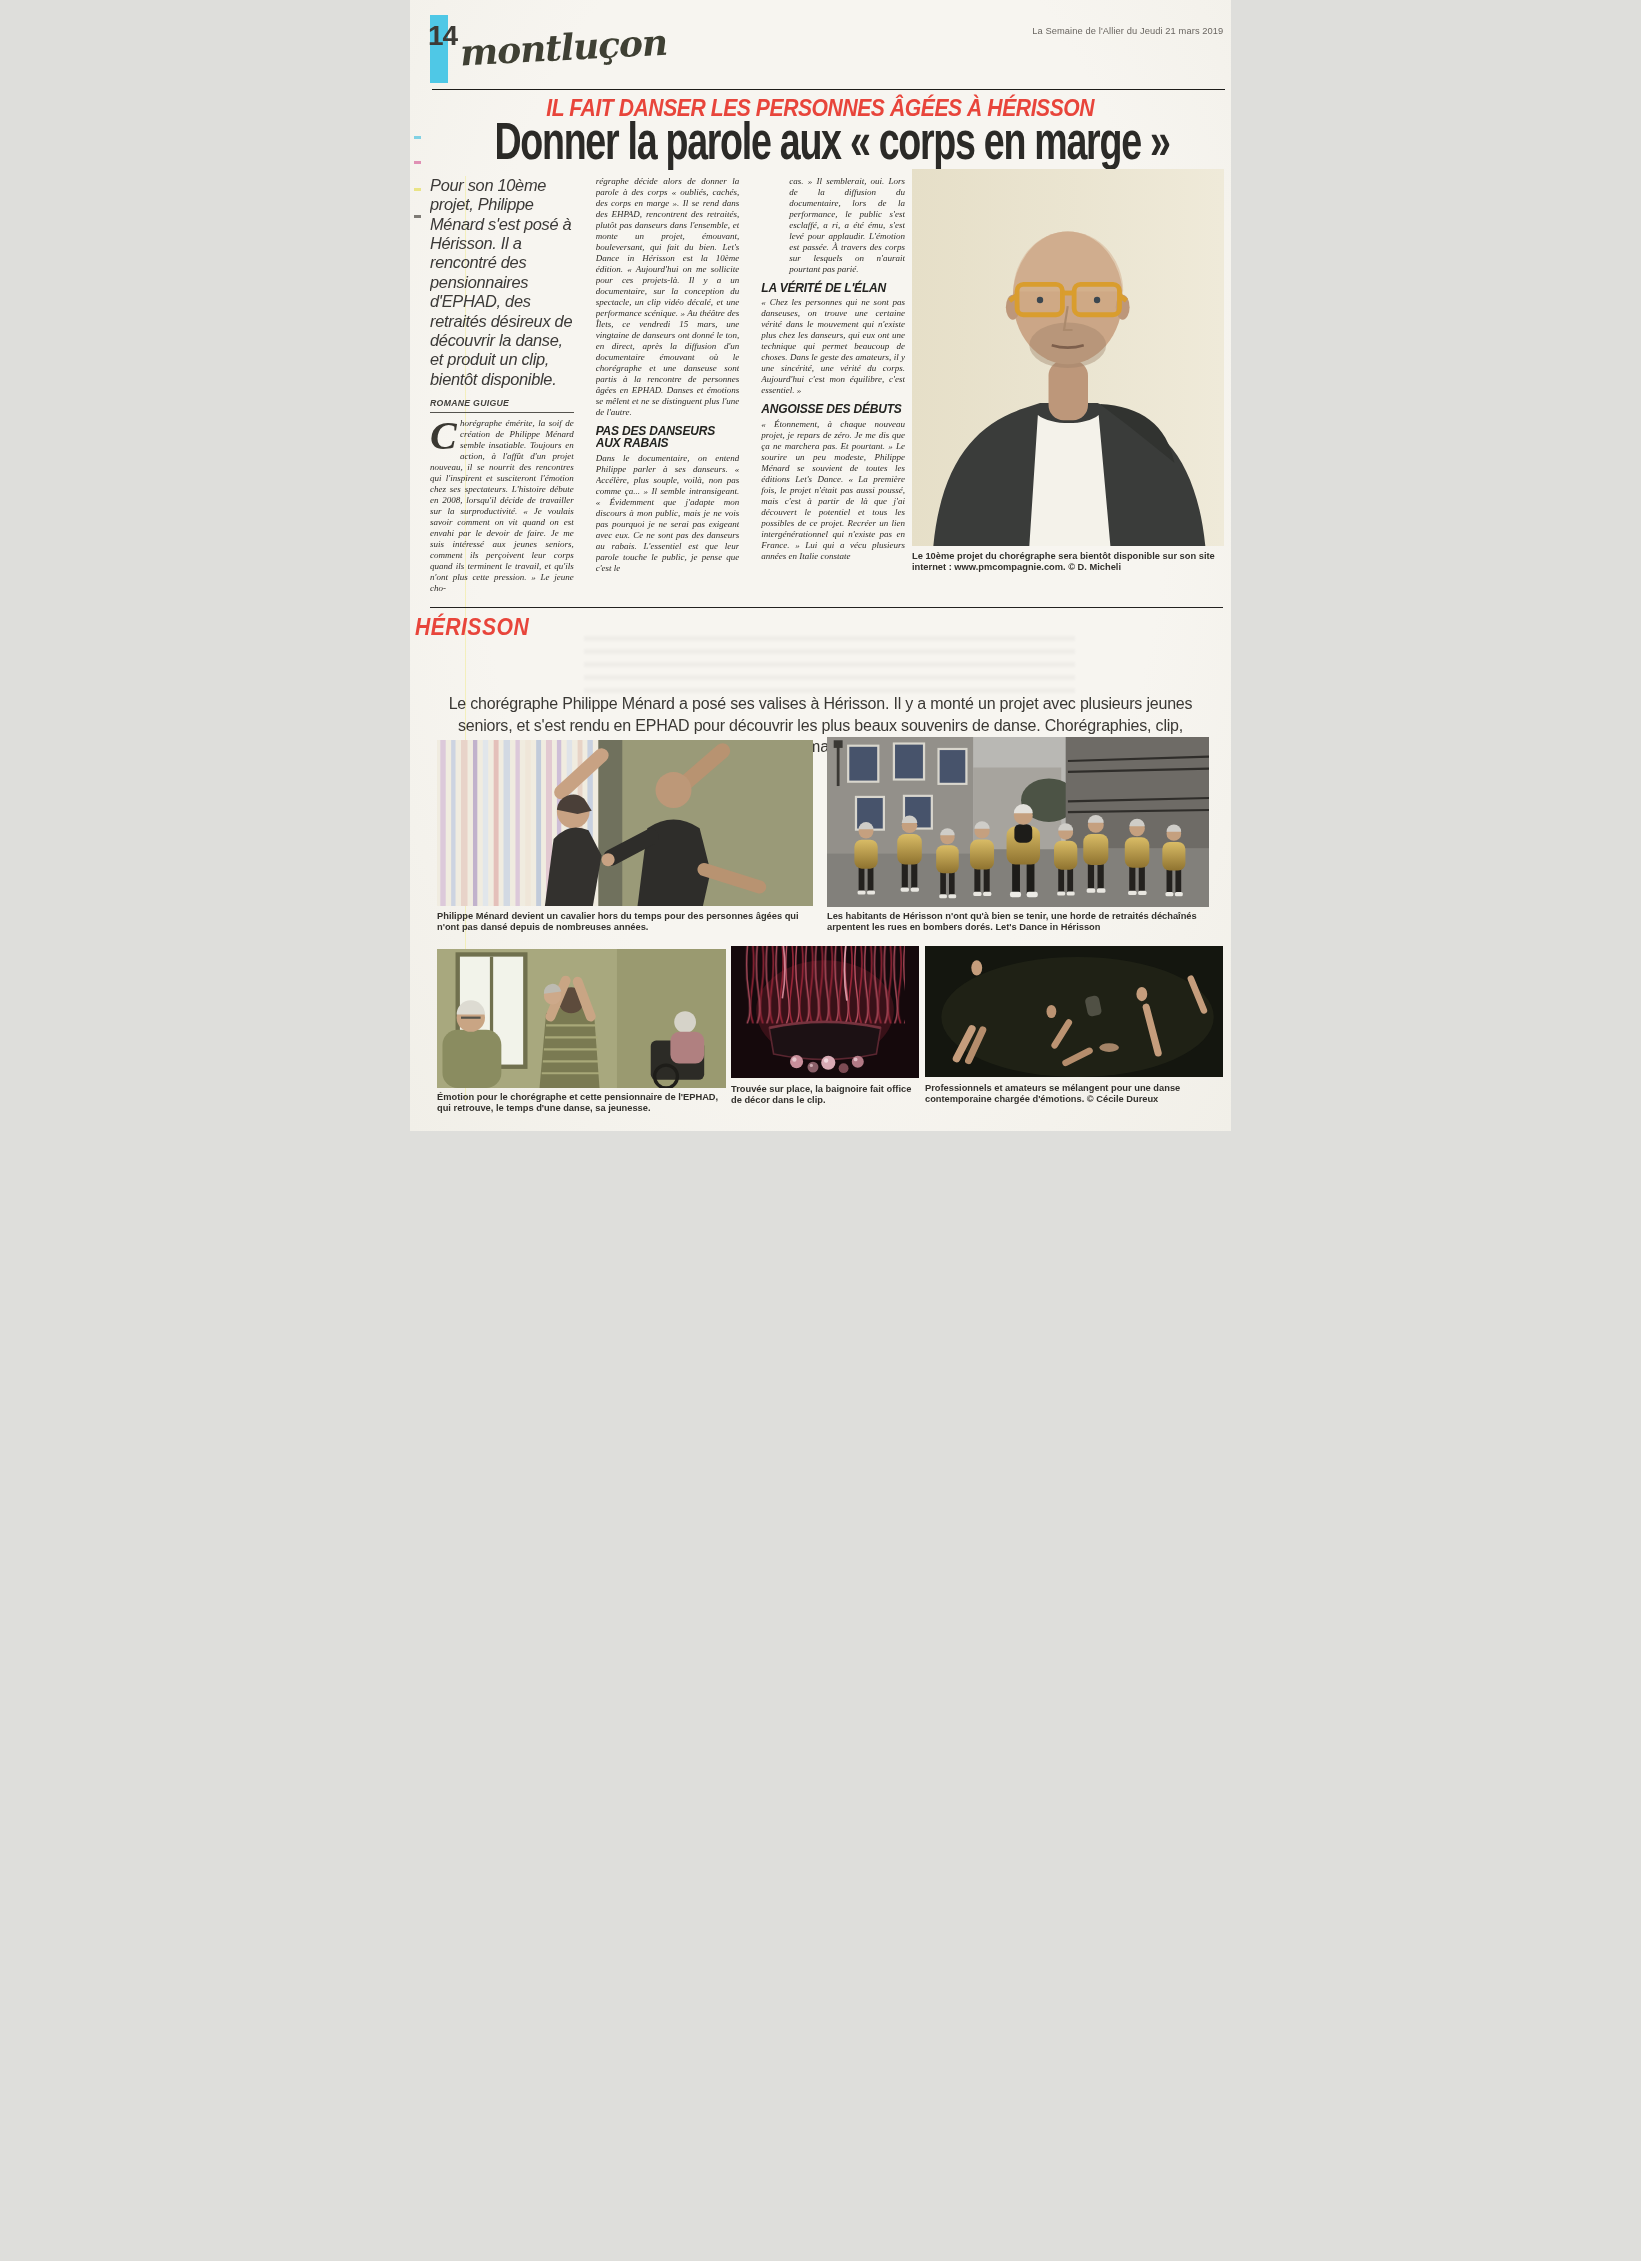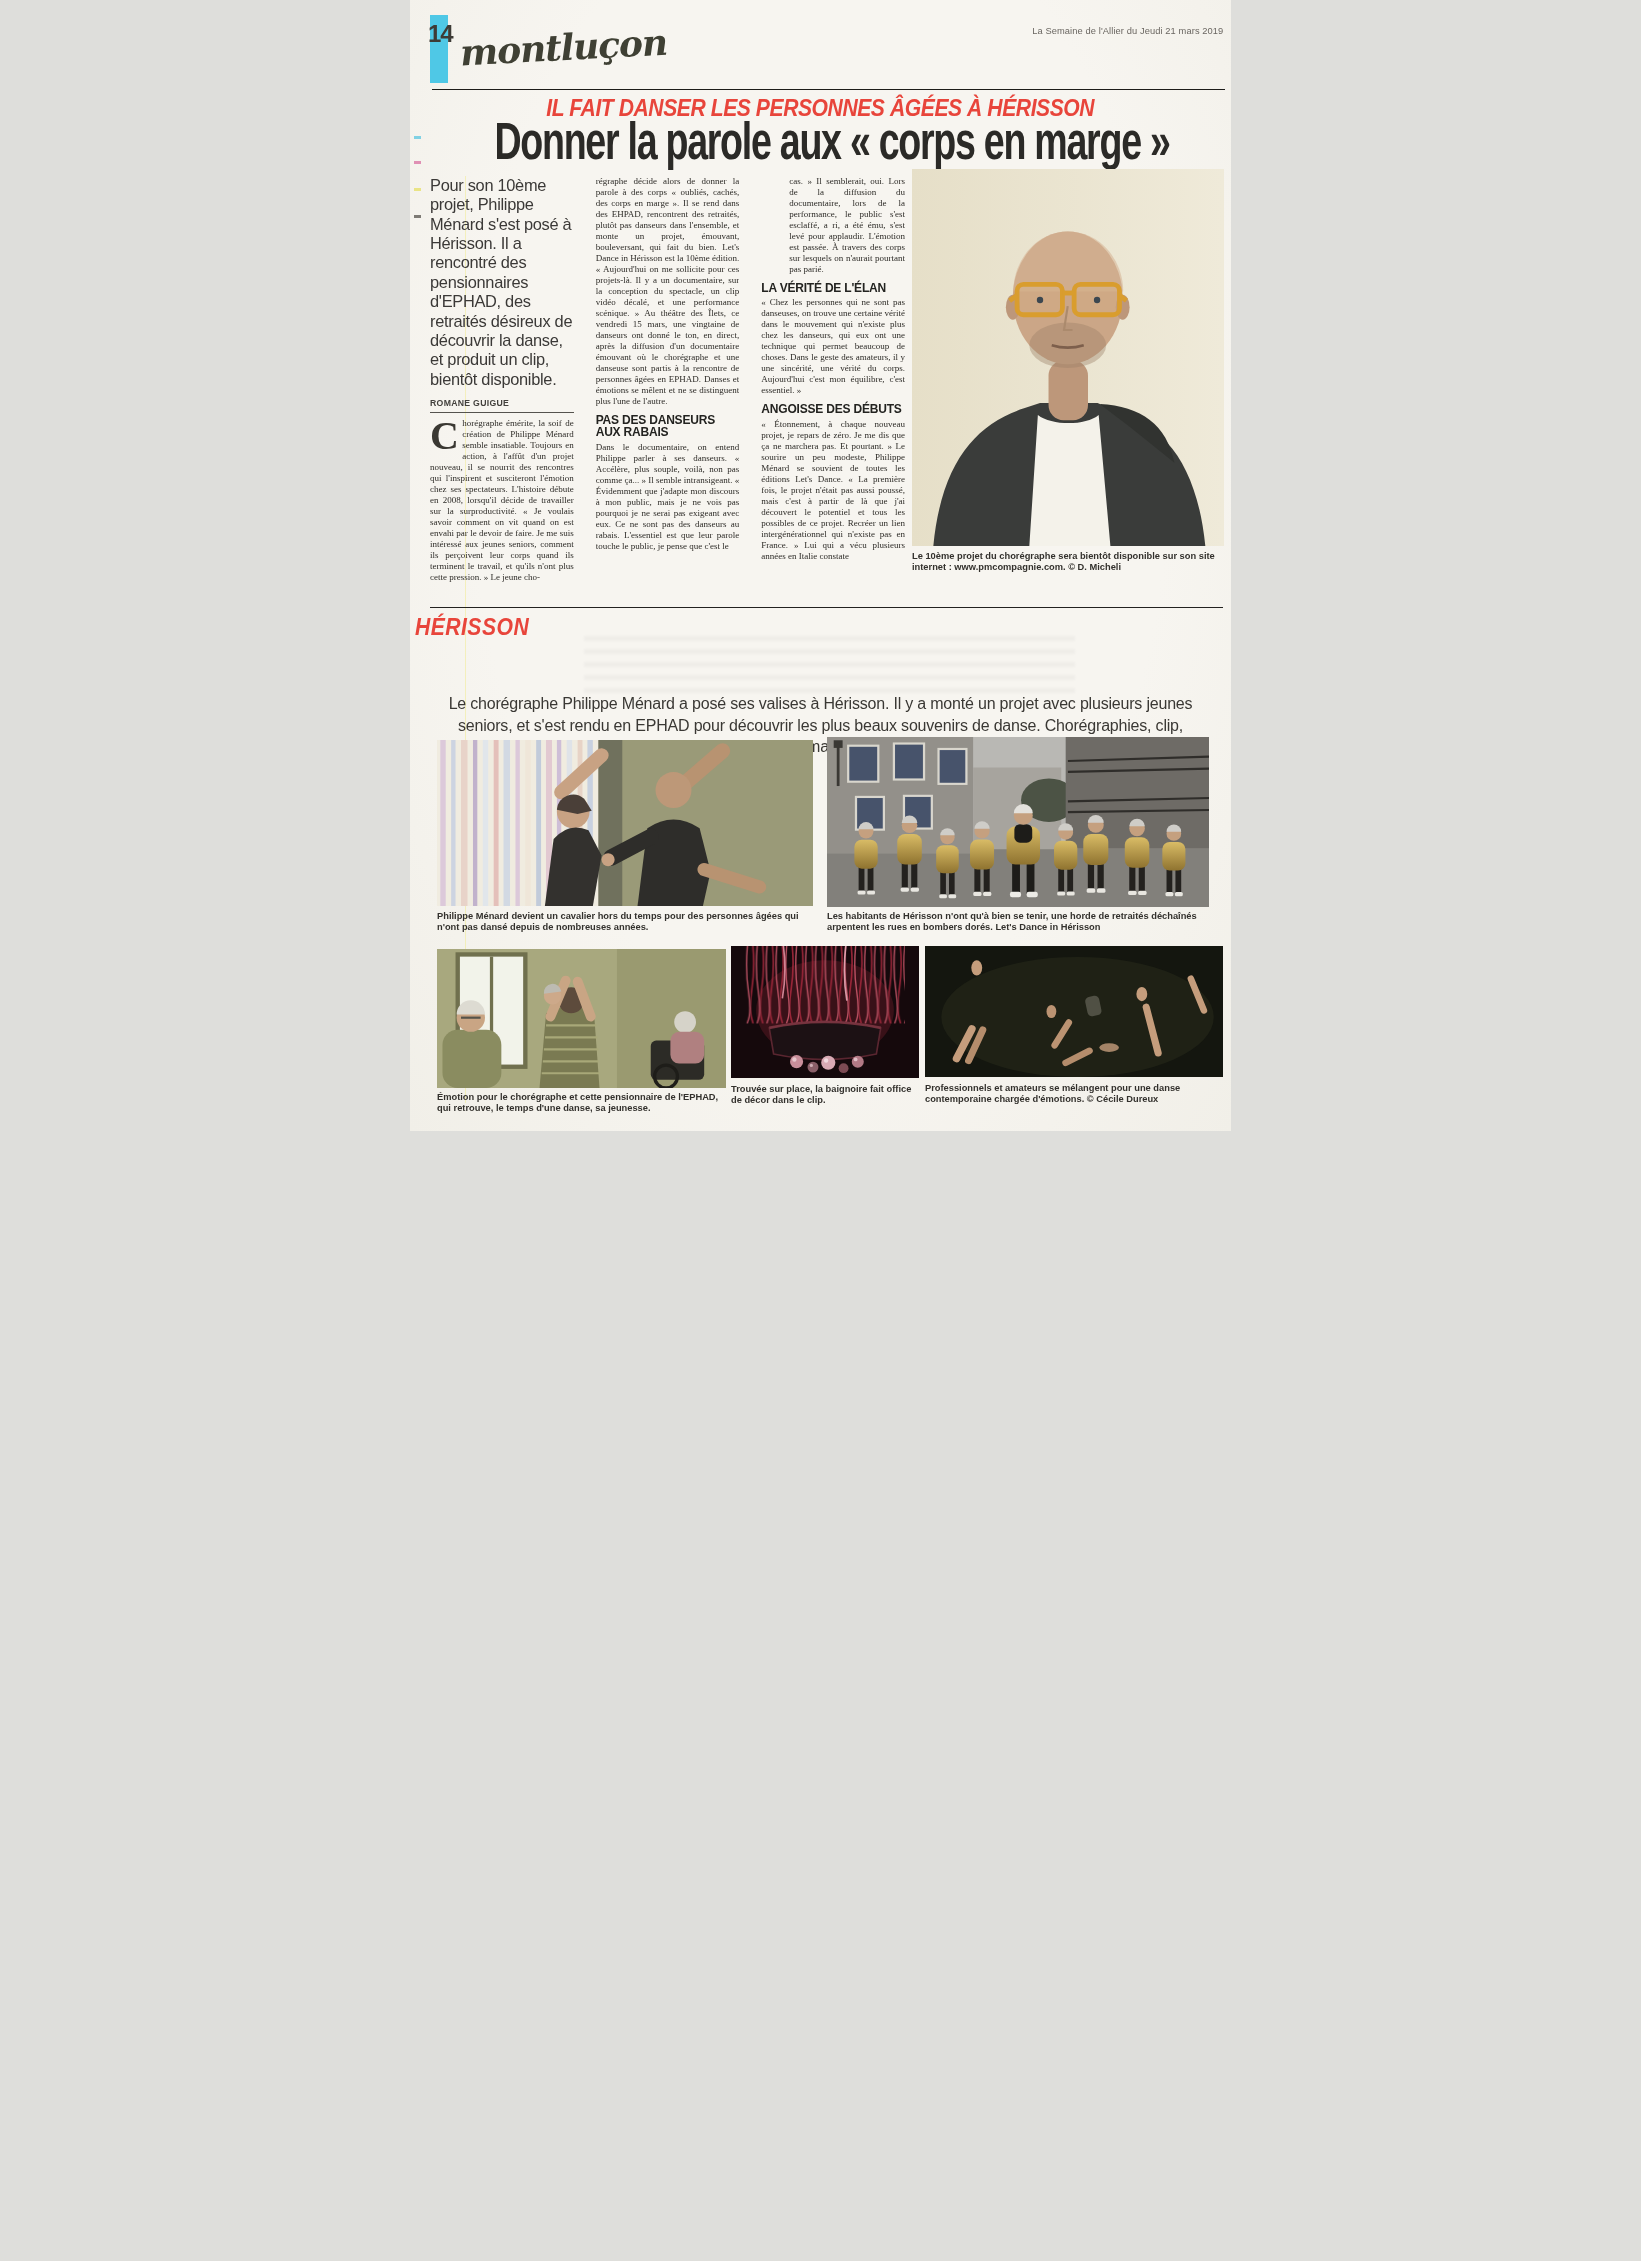--- a/index.html
+++ b/index.html
@@ -13,7 +13,7 @@
   }
   
   .cyan-bar{position:absolute;left:20px;top:14.7px;width:18px;height:68px;background:#4fc8e6;}
-  .page-num{position:absolute;left:18px;top:19.6px;font-size:24px;font-weight:900;color:#3d3b36;letter-spacing:-1.1px;z-index:2;}
+  .page-num{position:absolute;left:18px;top:19.6px;font-size:28px;font-weight:900;color:#3d3b36;letter-spacing:-1.1px;z-index:2;}
   .section-script{
     position:absolute;left:50px;top:26px;
     font-family:"DejaVu Serif",serif;font-style:italic;font-weight:700;

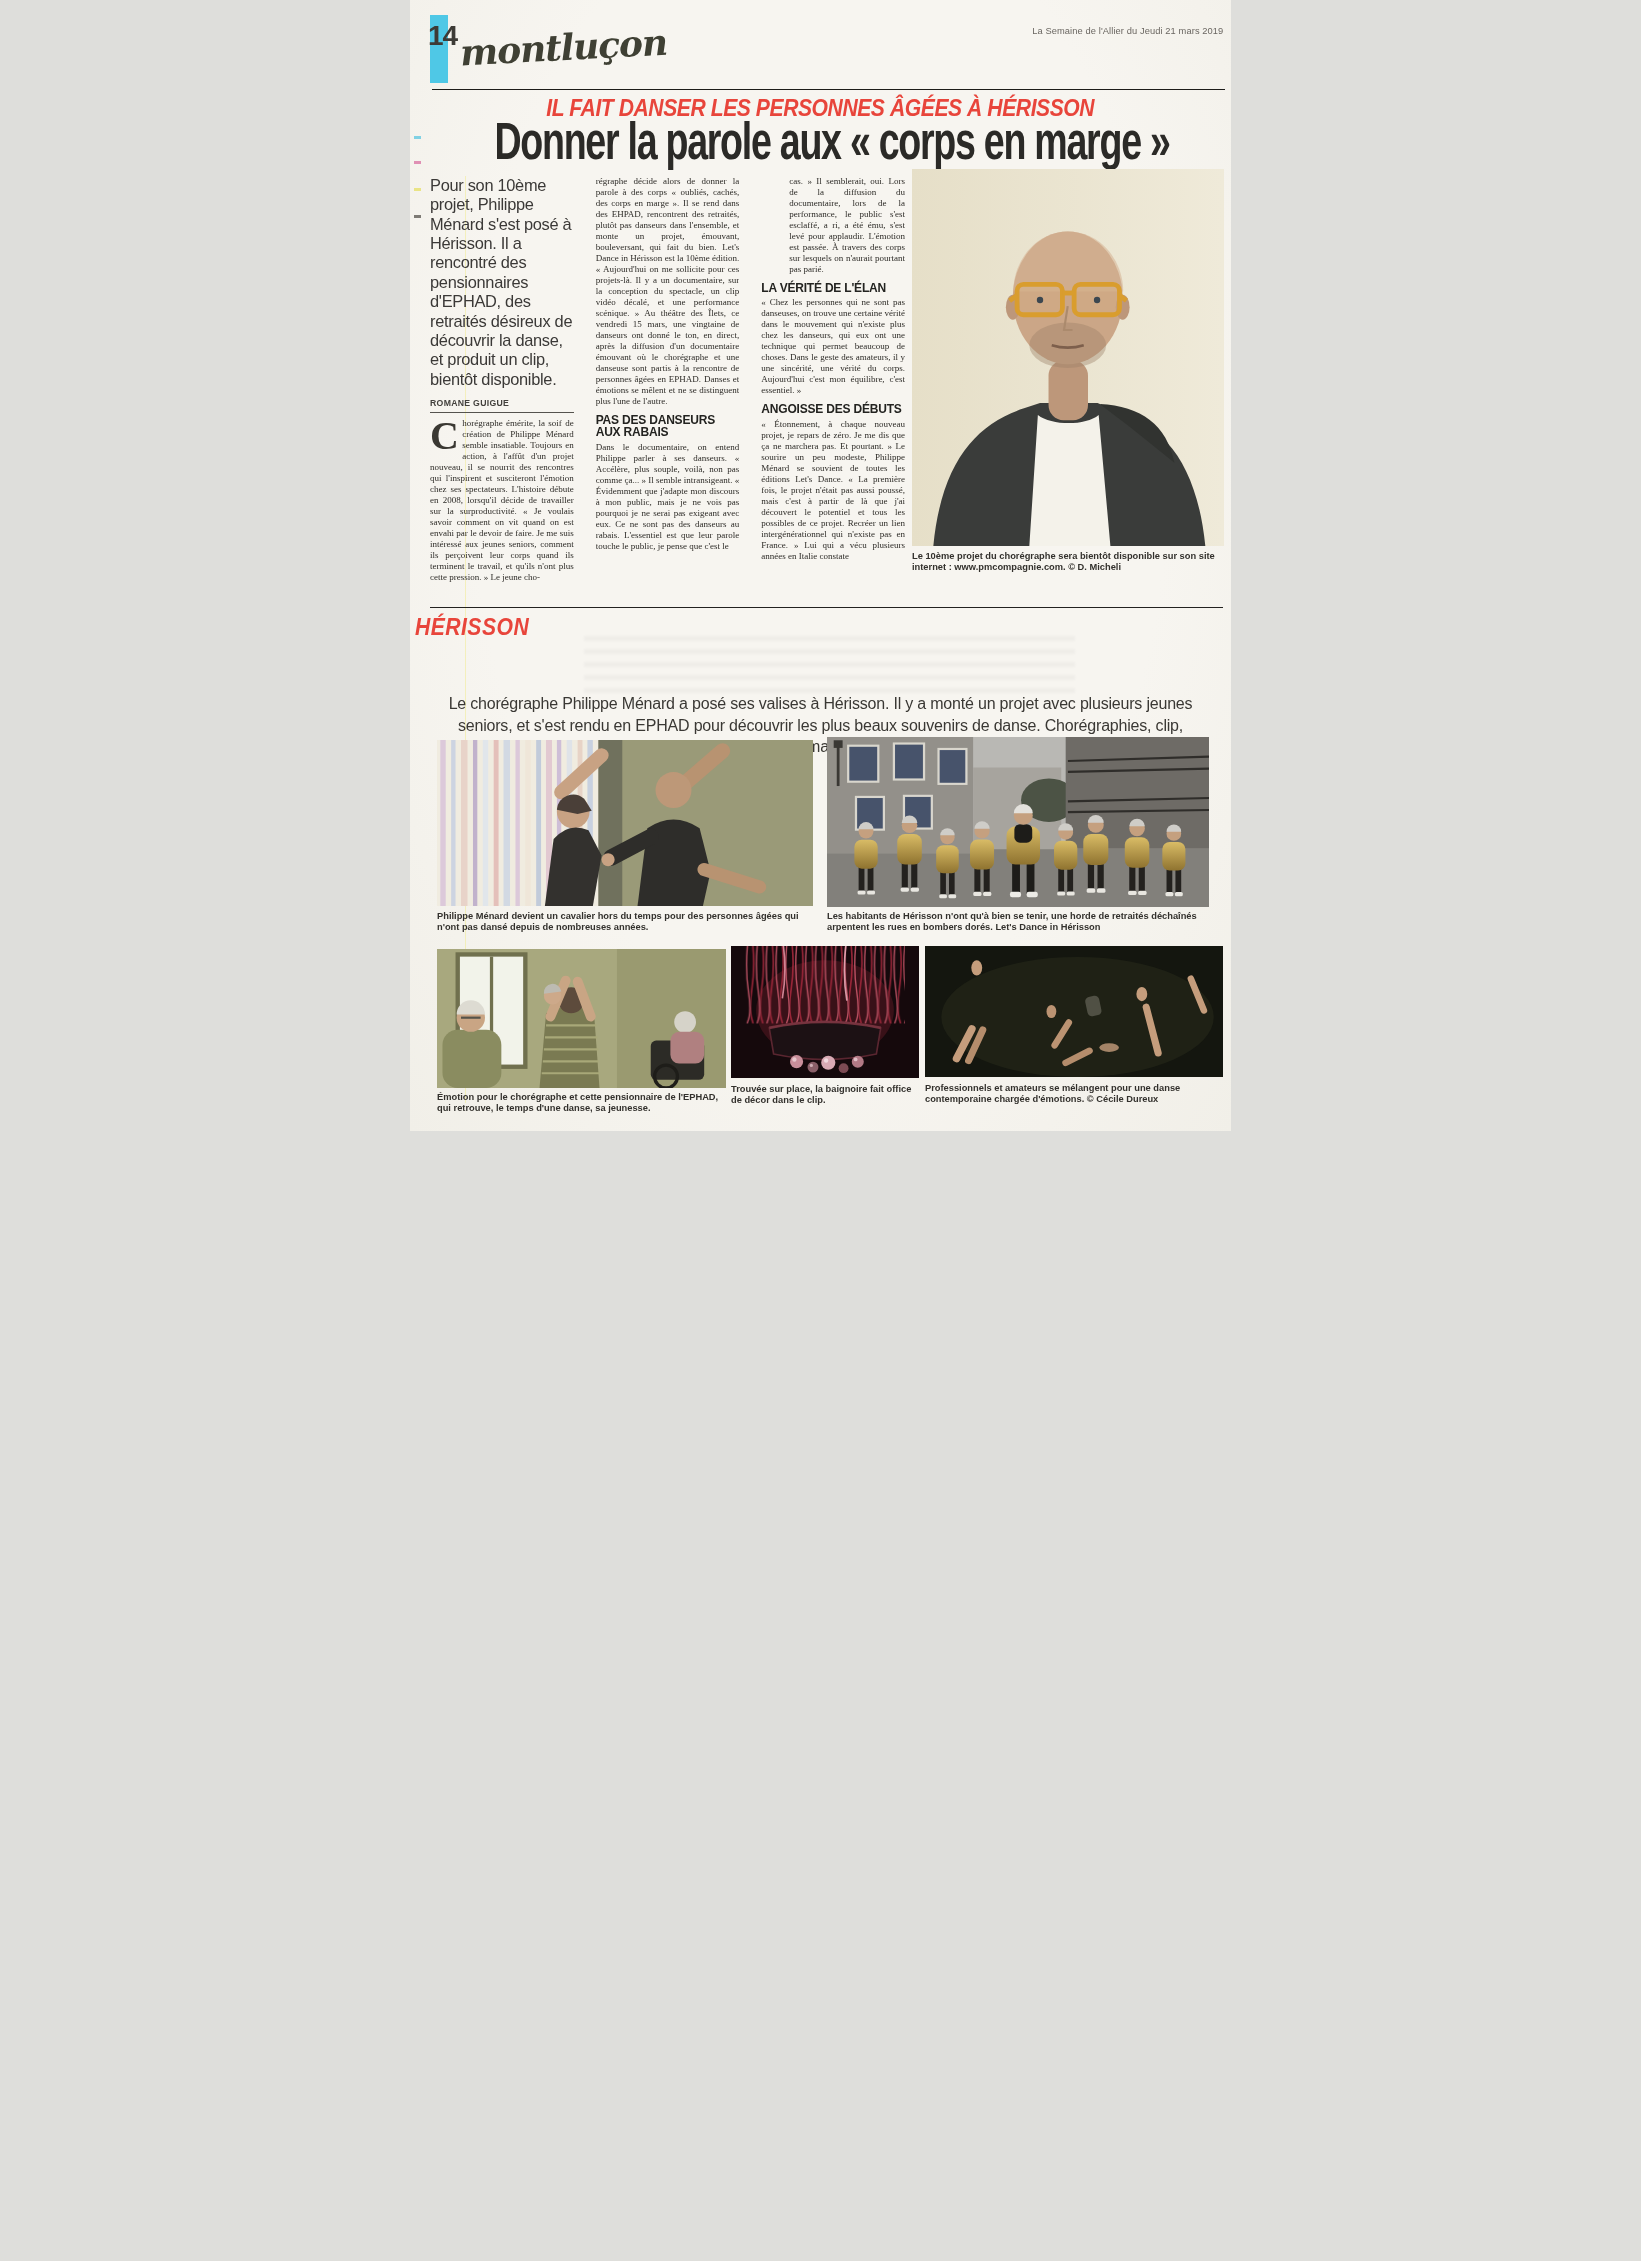--- a/index.html
+++ b/index.html
@@ -30,7 +30,7 @@
   .headline1{position:absolute;left:0;width:100%;top:113px;text-align:center;white-space:nowrap;}
   .headline1 span{display:inline-block;font-size:47px;font-weight:900;color:#2b2a27;
     letter-spacing:-1.6px;transform:scale(.8,1.1);}
-  .cols{position:absolute;left:20px;top:176px;width:475px;height:432px;display:flex;gap:22px;overflow:hidden;}
+  .cols{position:absolute;left:20px;top:176px;width:475px;height:432px;display:flex;gap:22px;overflow:hidden;font-style:italic;}
   .col{width:154px;height:432px;overflow:hidden;}
   .lead{font-size:16.4px;line-height:1.18;color:#3b3937;letter-spacing:-0.3px;}
   .byline{margin-top:8.7px;font-size:8.7px;font-weight:700;color:#43413d;letter-spacing:0.3px;}

